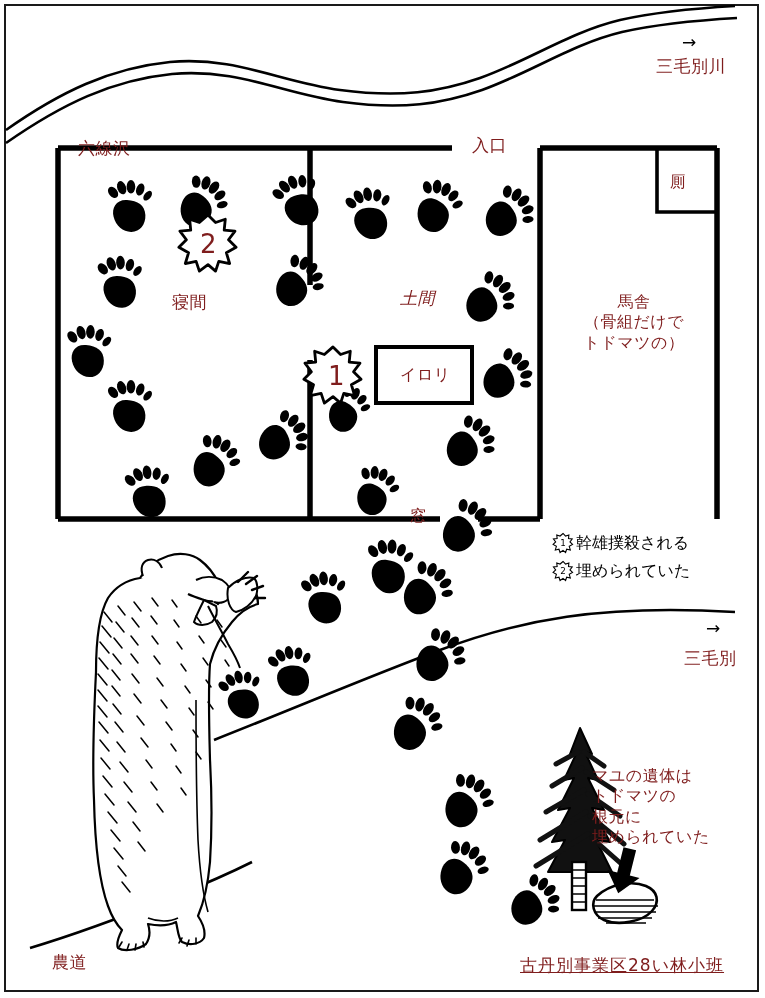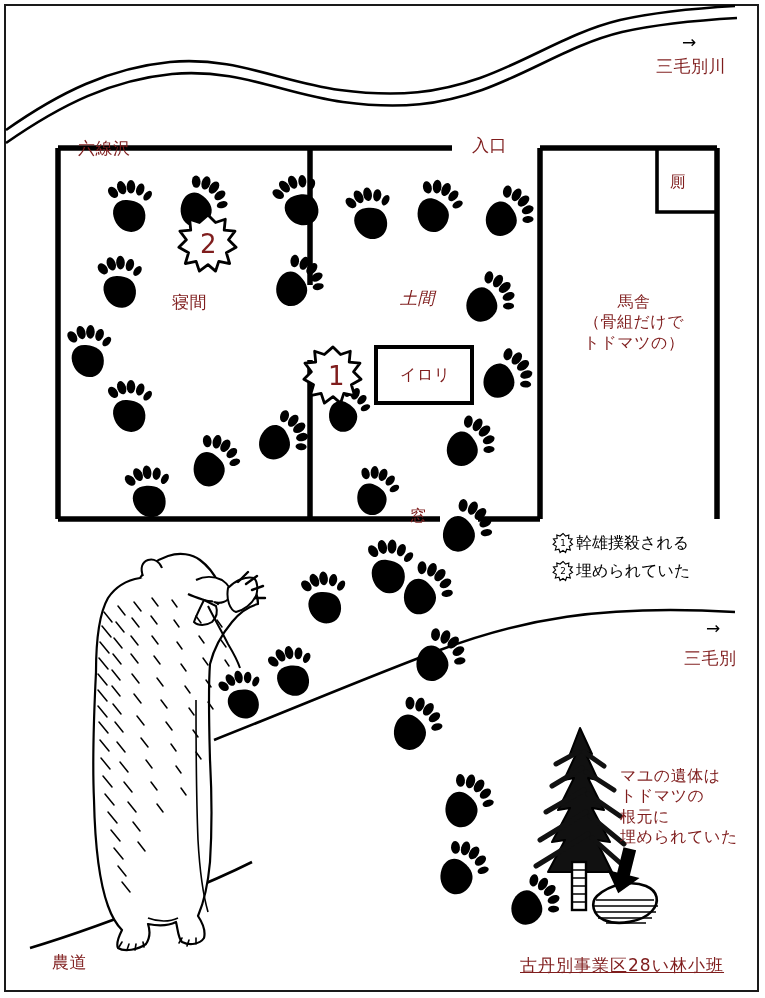--- a/index.html
+++ b/index.html
@@ -283,7 +283,7 @@
   <div class="arrow-gl" style="left:706px;top:618px;">→</div>
   <div class="lbl lbl-lg" style="left:684px;top:640px;margin-top:8px;">三毛別</div>
 
-  <div class="lbl lbl-md multi" style="left:620px;top:766px;width:146px;">マユの遺体は
+  <div class="lbl lbl-md multi" style="left:592px;top:766px;width:146px;">マユの遺体は
 トドマツの
 根元に
 埋められていた</div>

